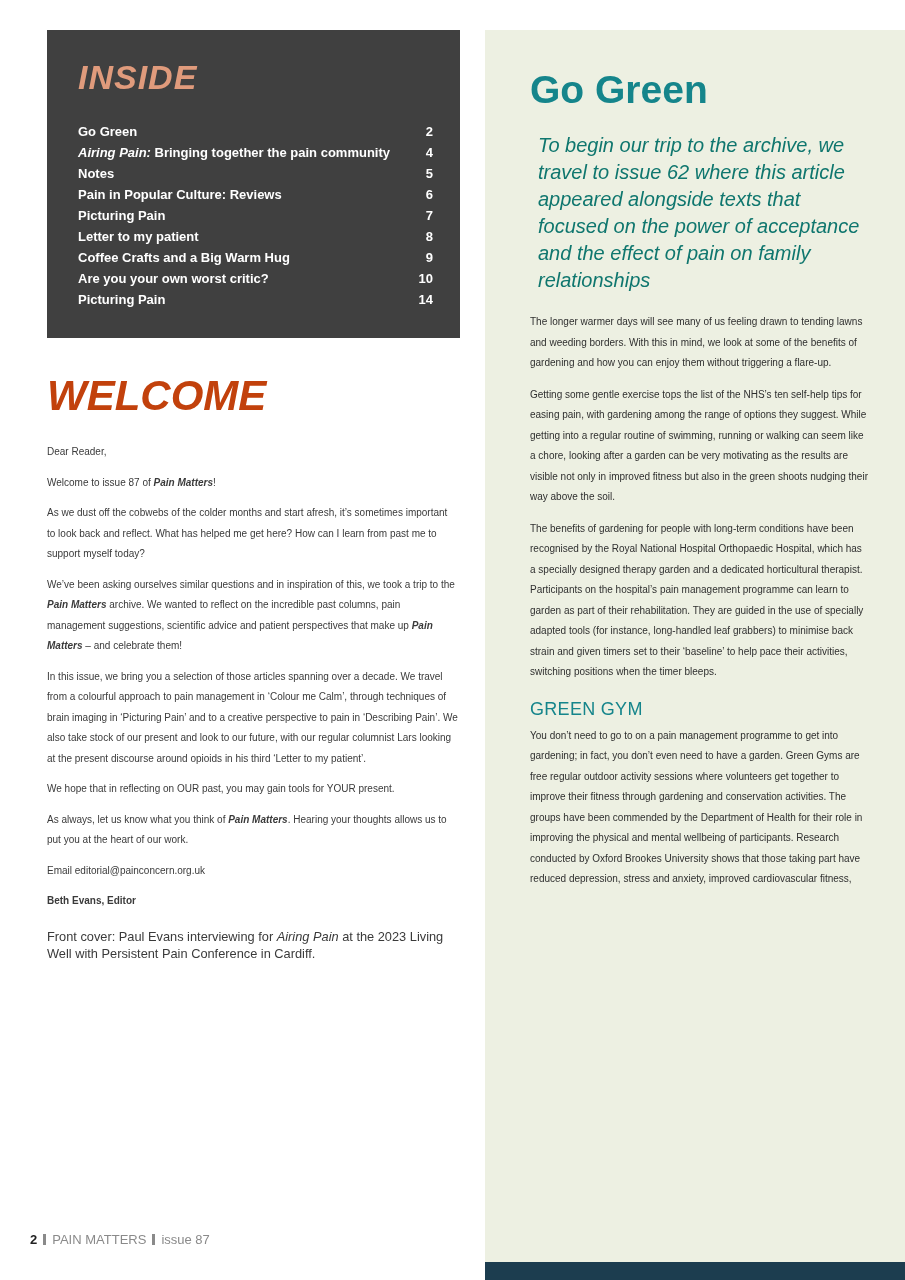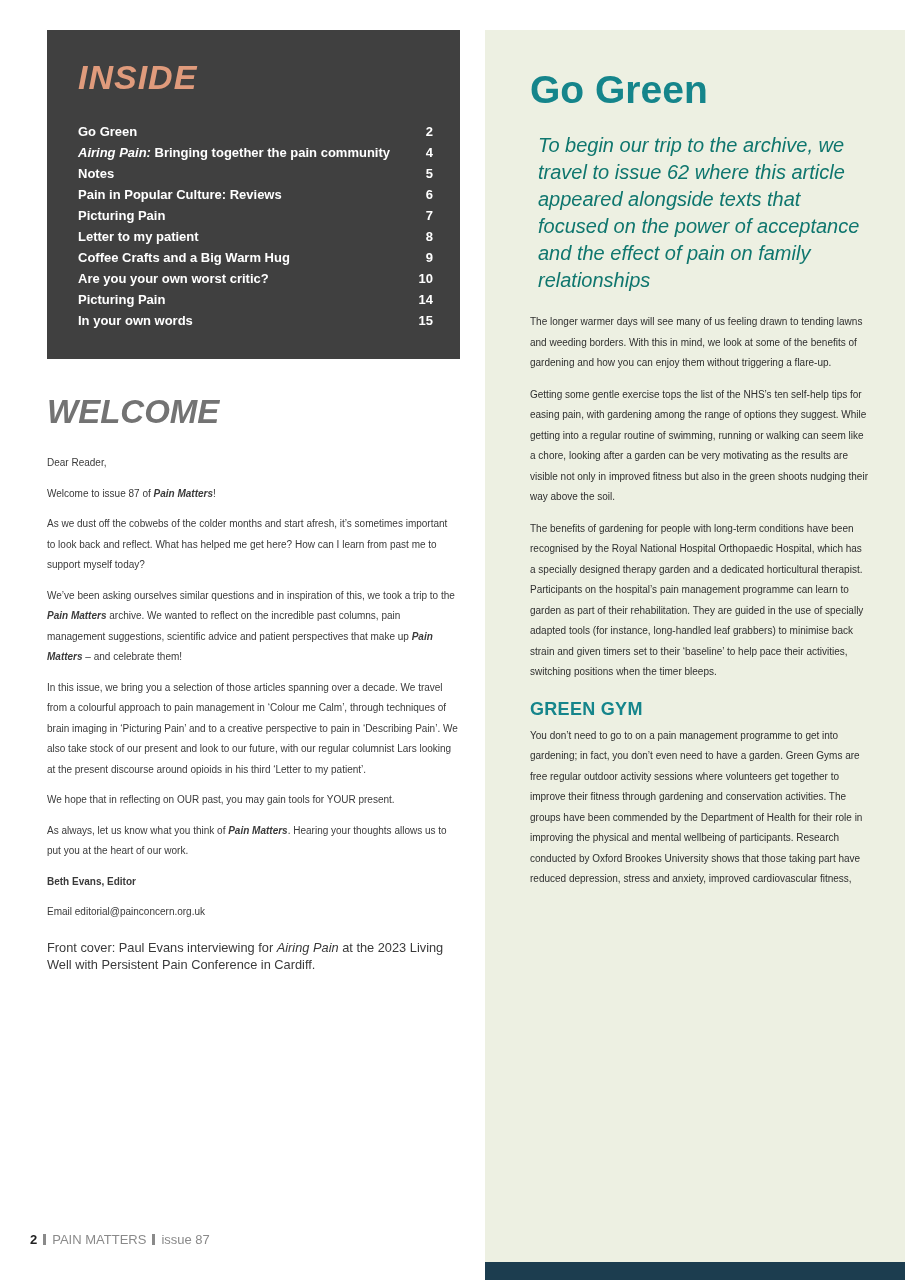--- a/index.html
+++ b/index.html
@@ -157,10 +157,6 @@
           <div class="toc-row">
             <span class="toc-label"><span>Picturing Pain</span></span>
             <span class="toc-page">14</span>
-          </div>
-          <div class="toc-row">
-            <span class="toc-label"><span>In your own words</span></span>
-            <span class="toc-page">15</span>
           </div>
         </div>
     </section>

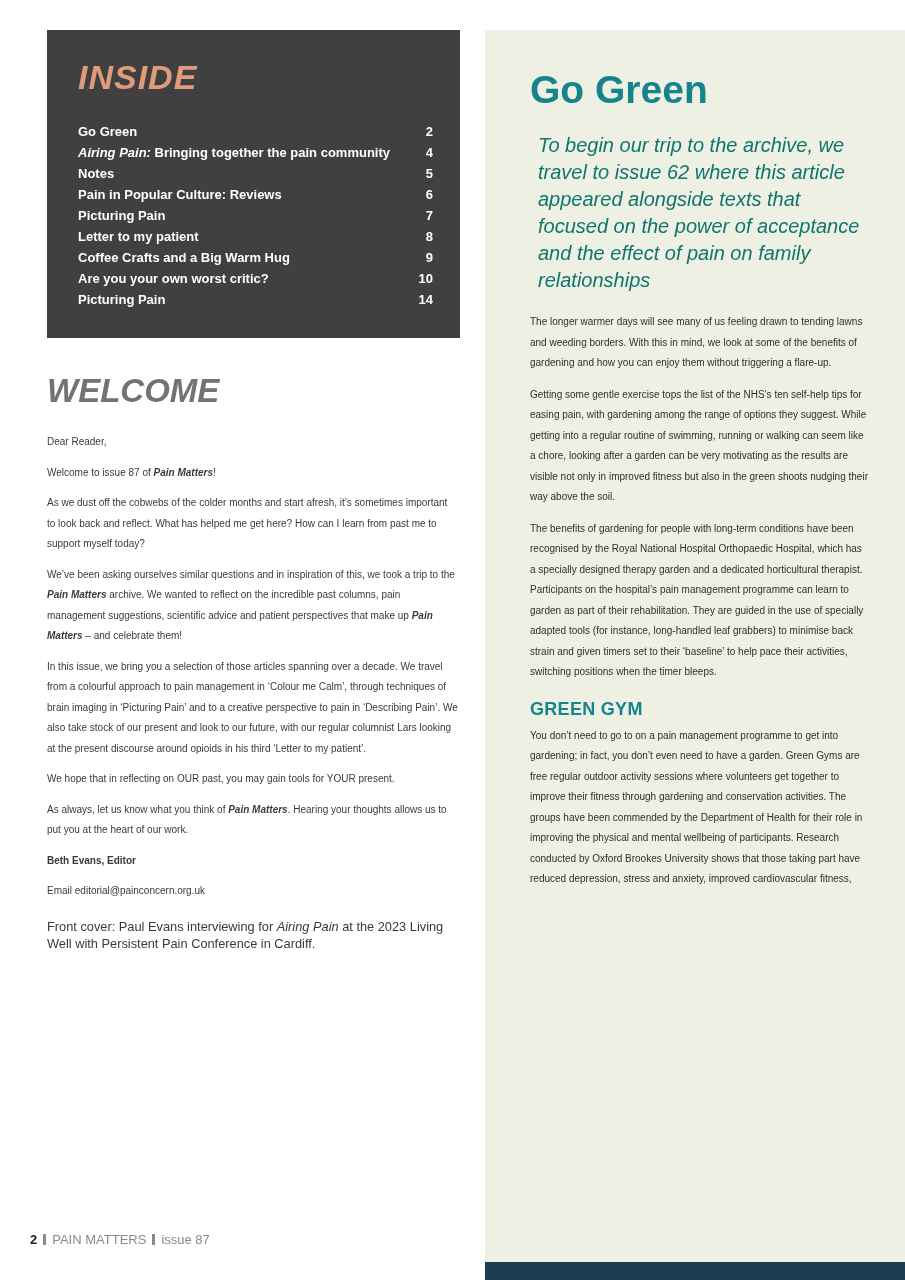--- a/index.html
+++ b/index.html
@@ -38,8 +38,8 @@
   .toc-page { margin-left:8px; }
   .welcome-title {
     margin:34px 0 22px 0;
-    color:#737373;
-    font-size:33px;
+    color:#c2410c;
+    font-size:42px;
     font-style:italic;
     font-weight:700;
   }

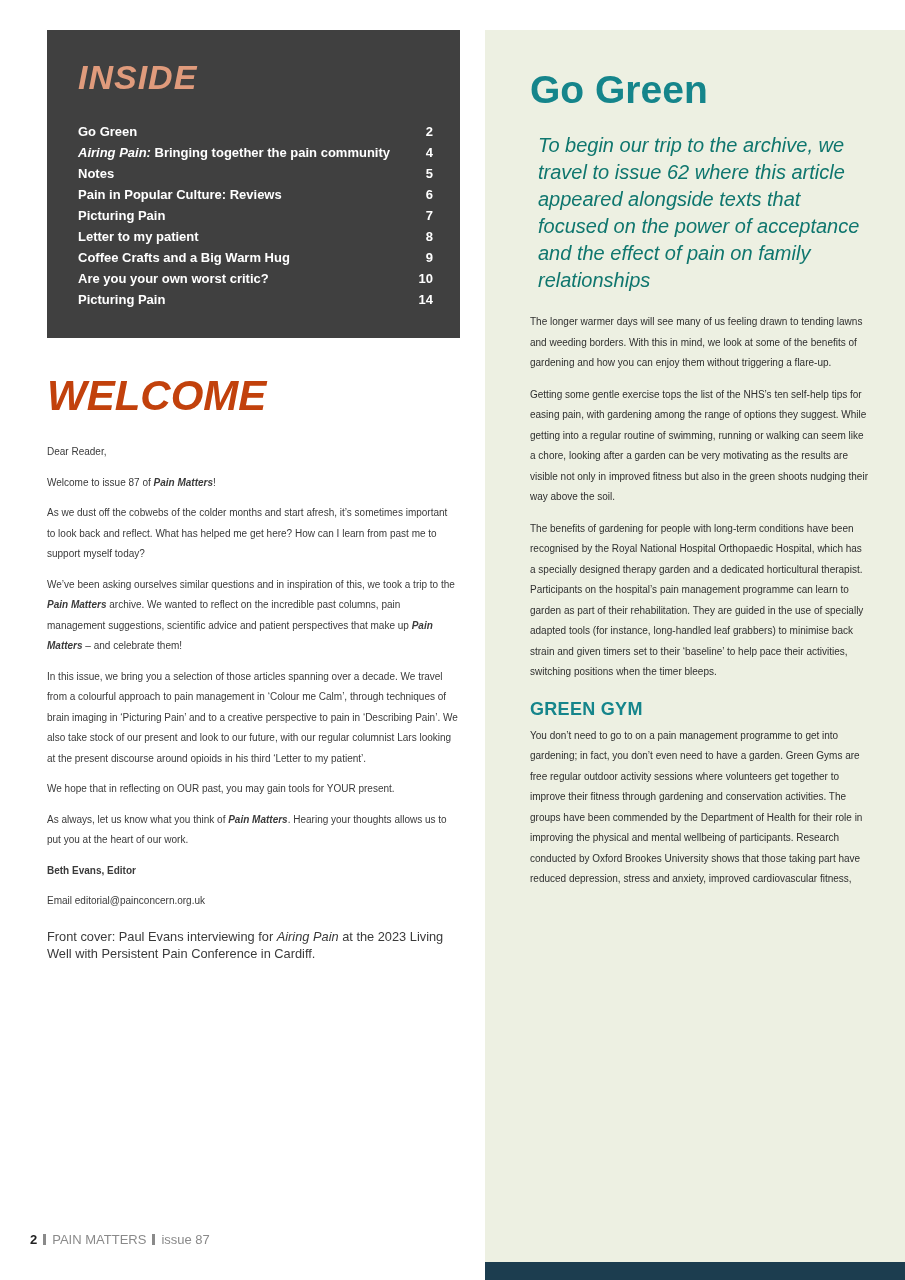--- a/index.html
+++ b/index.html
@@ -86,7 +86,7 @@
     margin:16px 0 6px 0;
     color:#15858b;
     font-size:18px;
-    font-weight:700;
+    font-weight:400;
     letter-spacing:0.3px;
   }
   

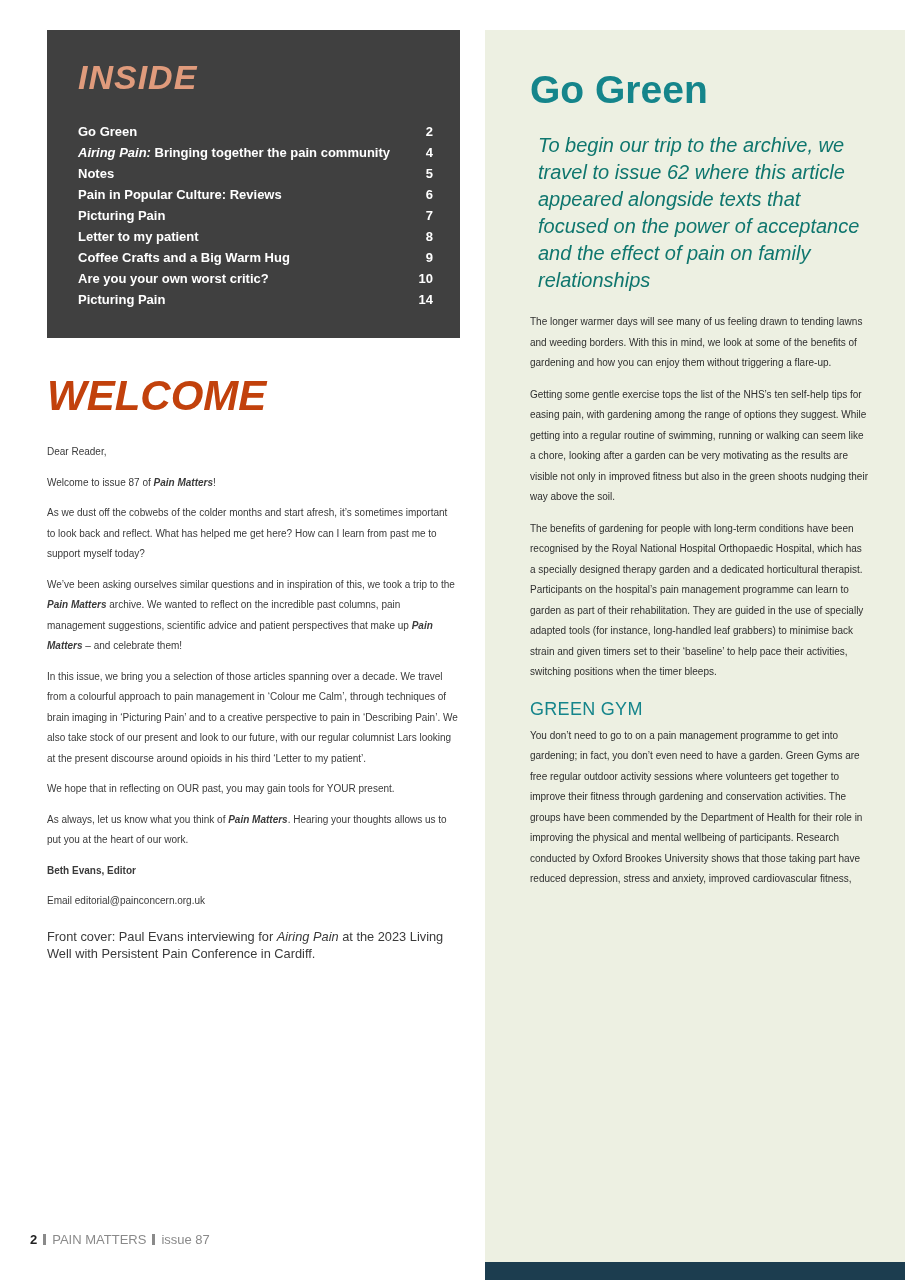--- a/index.html
+++ b/index.html
@@ -170,8 +170,8 @@
         <p class="body"><span>In this issue, we bring you a selection of those articles spanning over a decade. We travel from a colourful approach to pain management in ‘Colour me Calm’, through techniques of brain imaging in ‘Picturing Pain’ and to a creative perspective to pain in ‘Describing Pain’. We also take stock of our present and look to our future, with our regular columnist Lars looking at the present discourse around opioids in his third ‘Letter to my patient’.</span></p>
         <p class="body"><span>We hope that in reflecting on OUR past, you may gain tools for YOUR present.</span></p>
         <p class="body"><span>As always, let us know what you think of </span><span class="b i">Pain Matters</span><span>. Hearing your thoughts allows us to put you at the heart of our work.</span></p>
+        <p class="body"><span>Email editorial@painconcern.org.uk</span></p>
         <p class="body"><span class="b">Beth Evans, Editor</span></p>
-        <p class="body"><span>Email editorial@painconcern.org.uk</span></p>
         <p class="body small"><span>Front cover: Paul Evans interviewing for </span><span class="i">Airing Pain</span><span> at the 2023 Living Well with Persistent Pain Conference in Cardiff.</span></p>
       </div>
 

